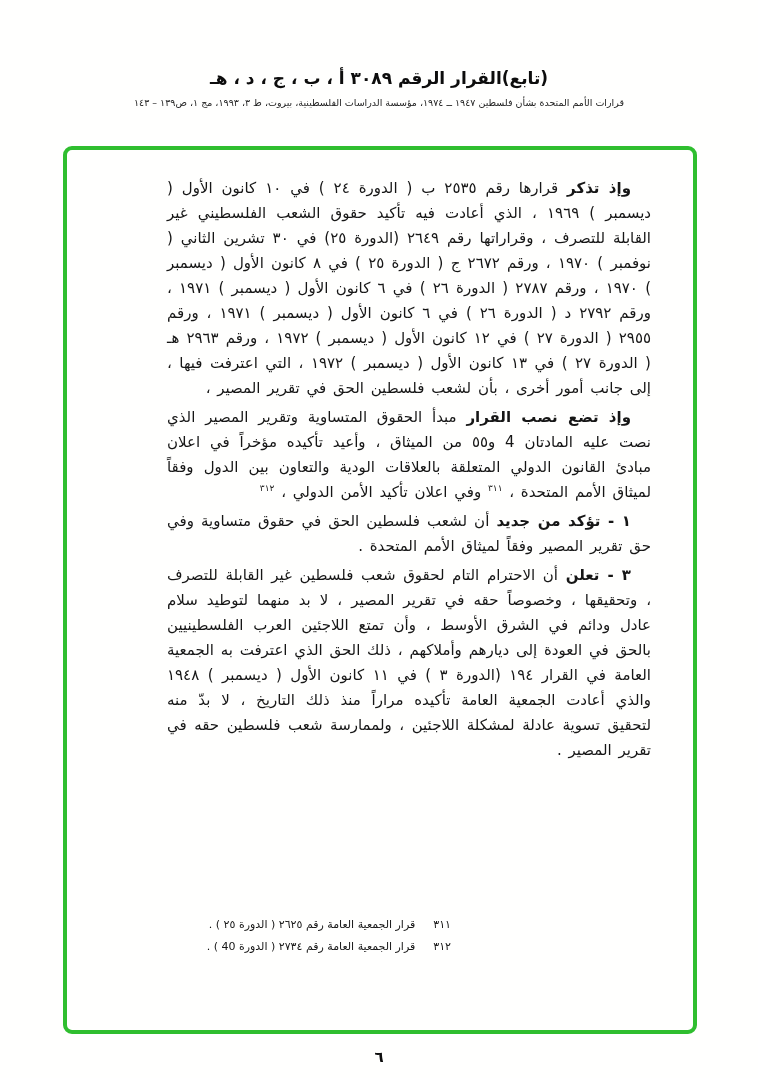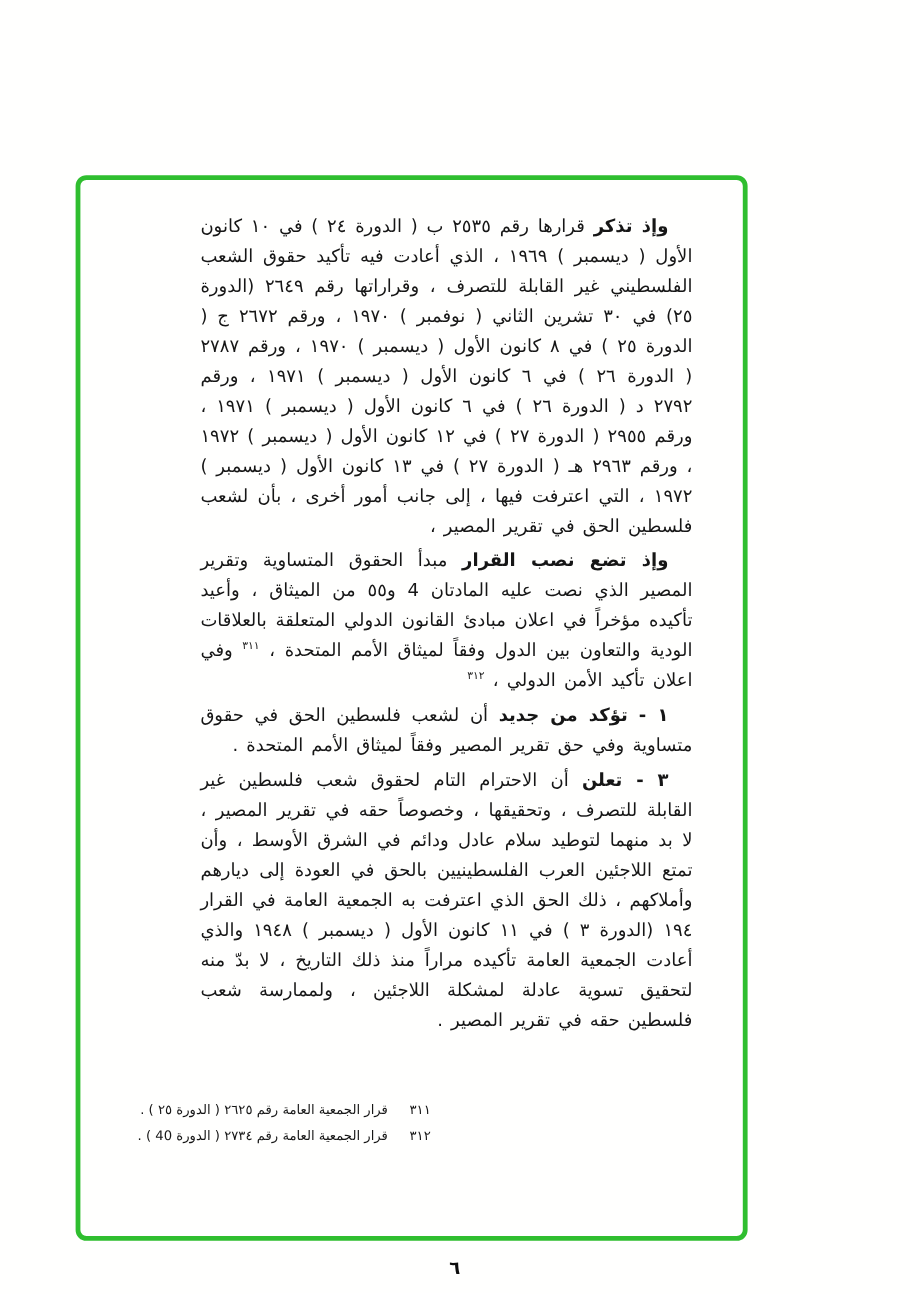--- a/index.html
+++ b/index.html
@@ -66,6 +66,10 @@
 
 <div class="page">
 
+  <div class="header">
+    <div class="doc-title">(تابع)القرار الرقم ٣٠٨٩ أ ، ب ، ج ، د ، هـ</div>
+    <div class="doc-source">قرارات الأمم المتحدة بشأن فلسطين ١٩٤٧ ــ ١٩٧٤، مؤسسة الدراسات الفلسطينية، بيروت، ط ٣، ١٩٩٣، مج ١، ص١٣٩ – ١٤٣</div>
+  </div>
 
   <div class="frame" style="border-color: rgb(47, 190, 47);">
 

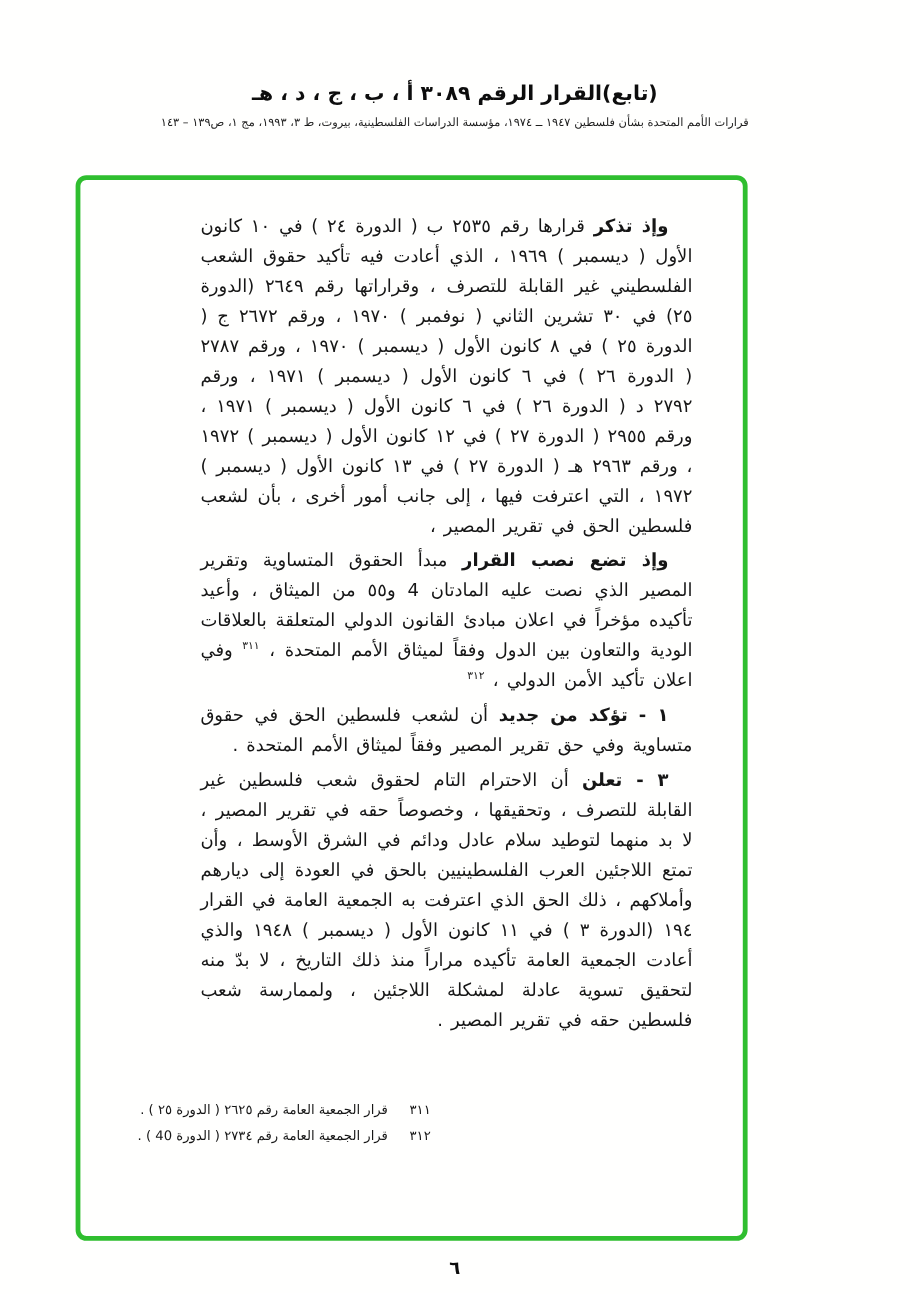--- a/index.html
+++ b/index.html
@@ -28,7 +28,7 @@
   
   .frame {
     position:absolute; left:63px; top:146px;
-    width:560px; height:888px;
+    width:634px; height:888px;
     border:4px solid #c2410c;
     border-radius:9px;
   }

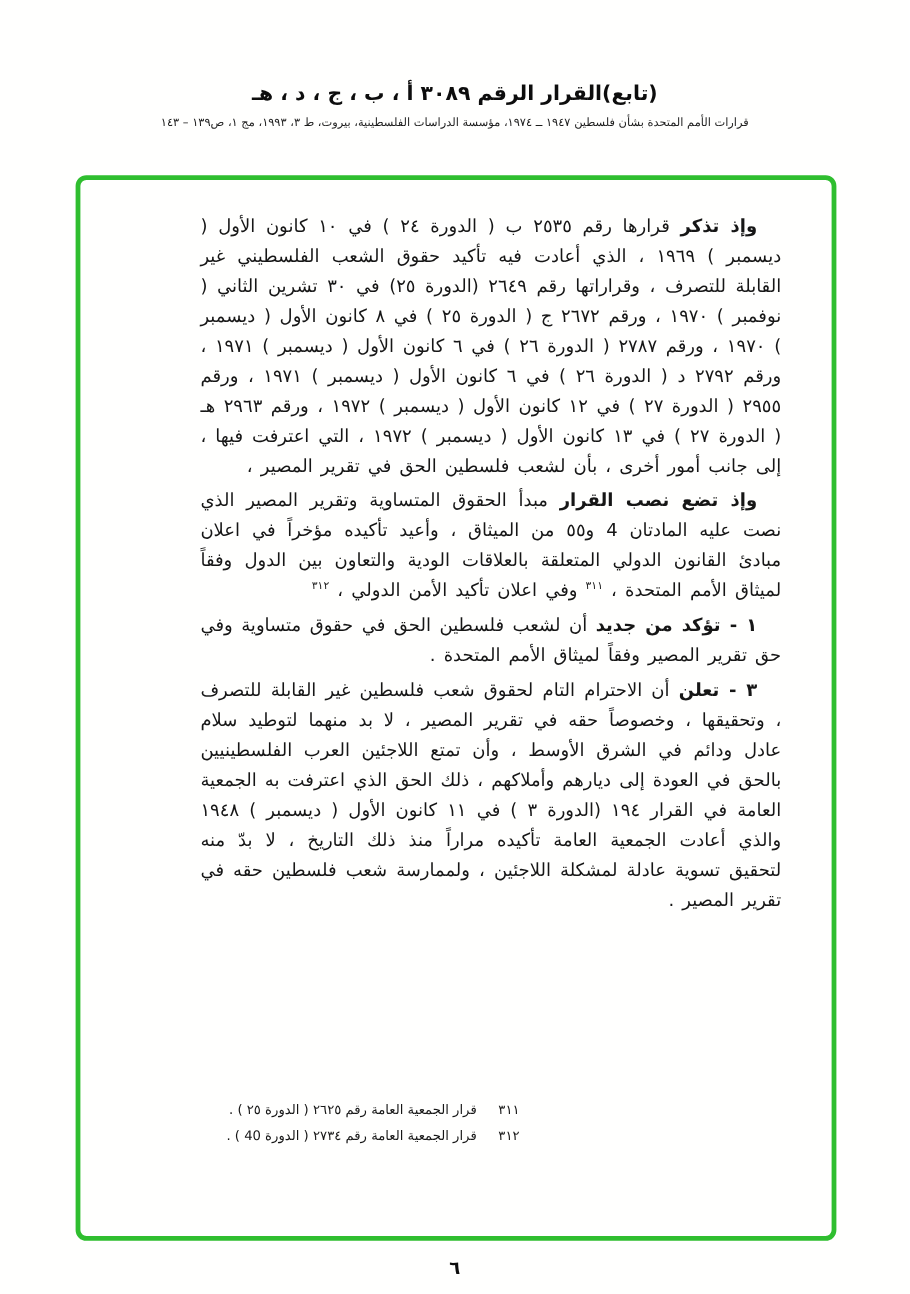--- a/index.html
+++ b/index.html
@@ -47,7 +47,7 @@
 
   
   .footnotes {
-    position:absolute; top:768px; right:260px;
+    position:absolute; top:768px; right:242px;
     direction:rtl; font-size:11px; color:#161616;
     white-space:nowrap;
     margin-left:40px;

